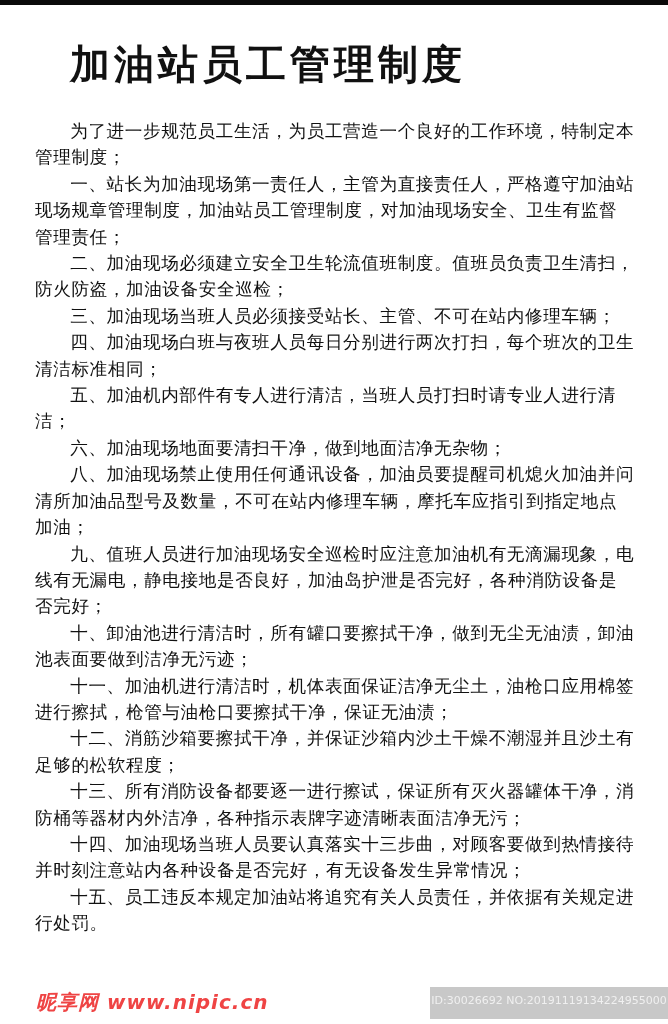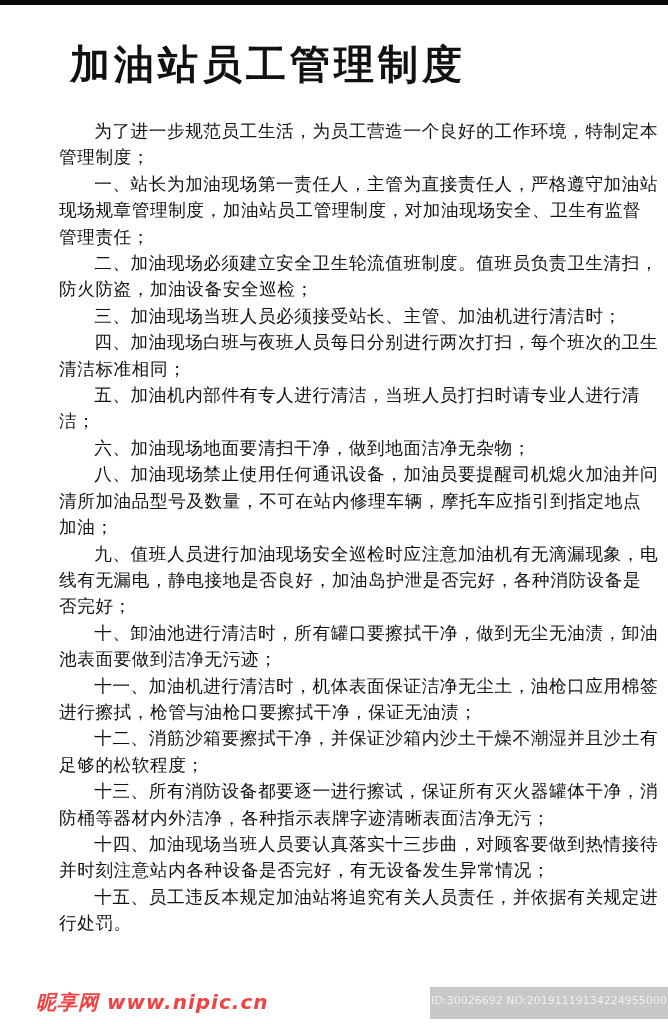--- a/index.html
+++ b/index.html
@@ -14,7 +14,7 @@
     }
     .content {
       position: absolute; left: 35px; top: 118px; width: 600px;
-      font-size: 17.6px; line-height: 26.4px; letter-spacing: 0.6px; margin-left: 24px;
+      font-size: 17.6px; line-height: 26.4px; letter-spacing: 0.6px;
     }
     .para { margin: 0; text-indent: 2em; }
     .watermark-left {

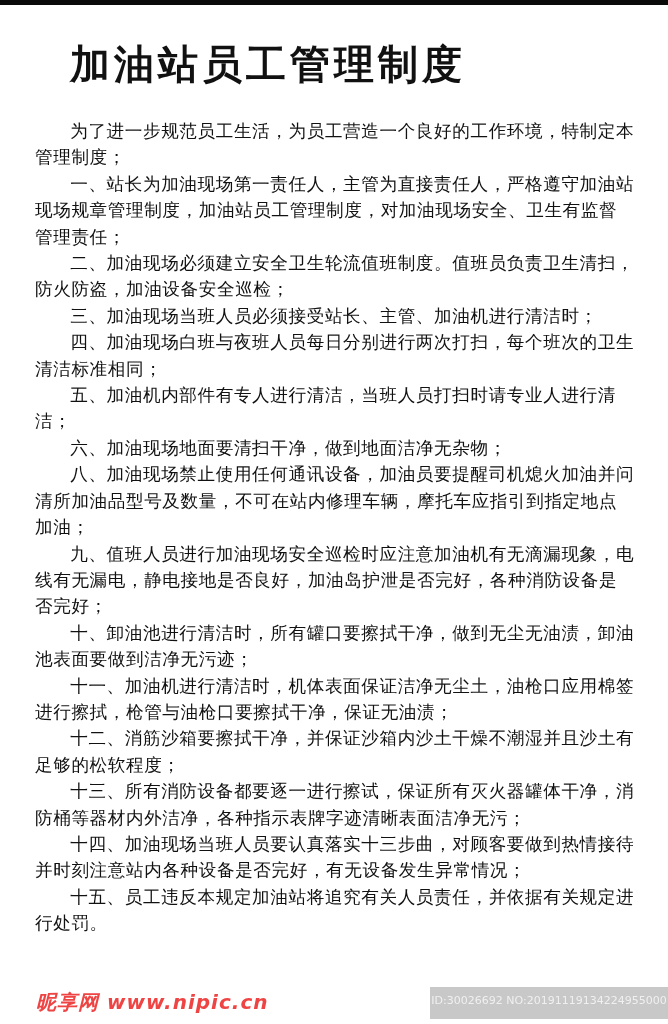--- a/index.html
+++ b/index.html
@@ -37,7 +37,7 @@
   <p class="para">为了进一步规范员工生活，为员工营造一个良好的工作环境，特制定本管理制度；</p>
   <p class="para">一、站长为加油现场第一责任人，主管为直接责任人，严格遵守加油站现场规章管理制度，加油站员工管理制度，对加油现场安全、卫生有监督管理责任；</p>
   <p class="para">二、加油现场必须建立安全卫生轮流值班制度。值班员负责卫生清扫，防火防盗，加油设备安全巡检；</p>
-  <p class="para">三、加油现场当班人员必须接受站长、主管、加油机进行清洁时；</p>
+  <p class="para">三、加油现场当班人员必须接受站长、主管、不可在站内修理车辆；</p>
   <p class="para">四、加油现场白班与夜班人员每日分别进行两次打扫，每个班次的卫生清洁标准相同；</p>
   <p class="para">五、加油机内部件有专人进行清洁，当班人员打扫时请专业人进行清洁；</p>
   <p class="para">六、加油现场地面要清扫干净，做到地面洁净无杂物；</p>

